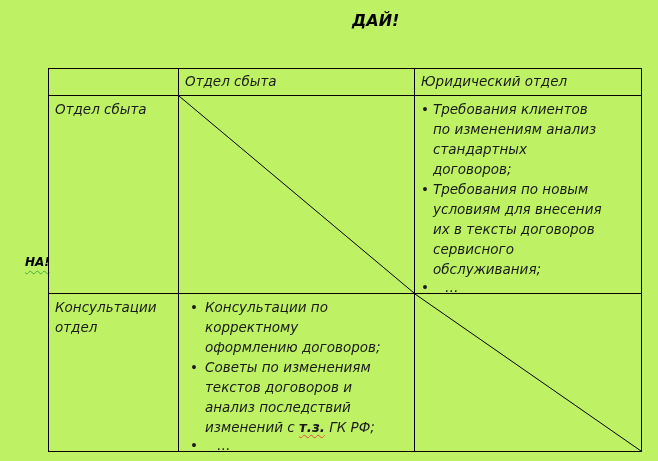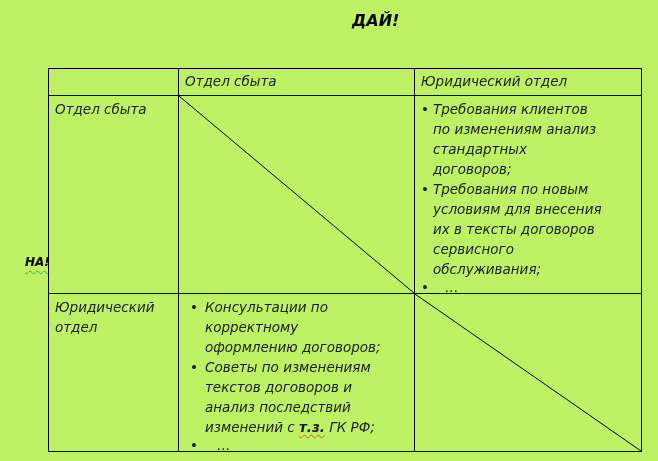--- a/index.html
+++ b/index.html
@@ -117,7 +117,7 @@
       </tr>
 
       <tr class="r2">
-        <td class="rowlabel pre">Юридический
+        <td class="rowlabel pre">Консультации
 отдел</td>
         <td class="listcell wide">
           <div class="li">

